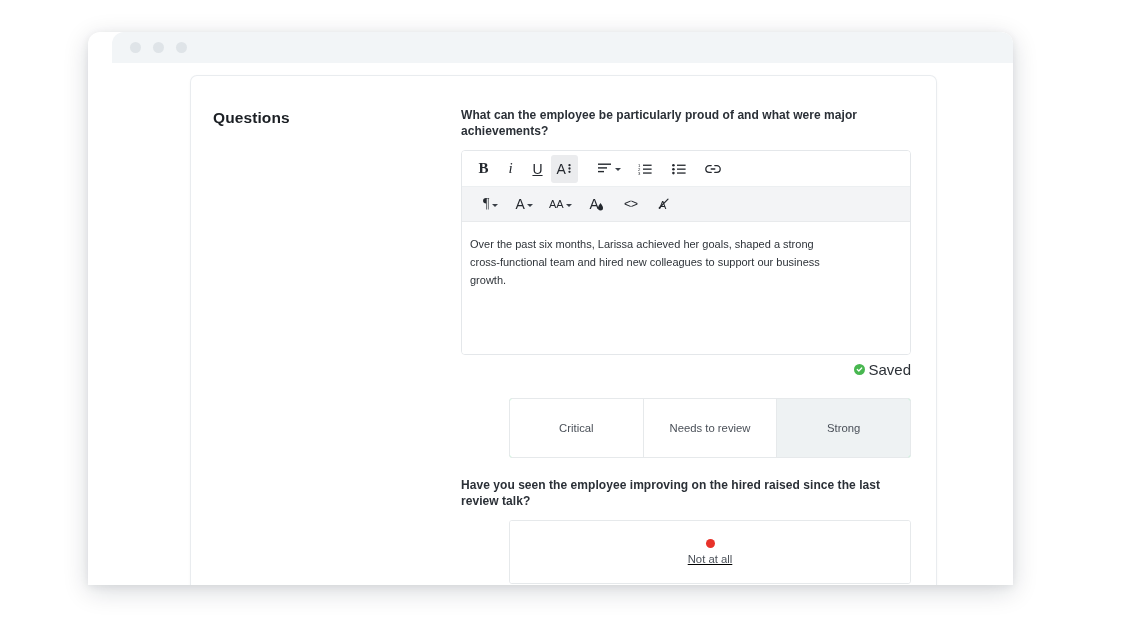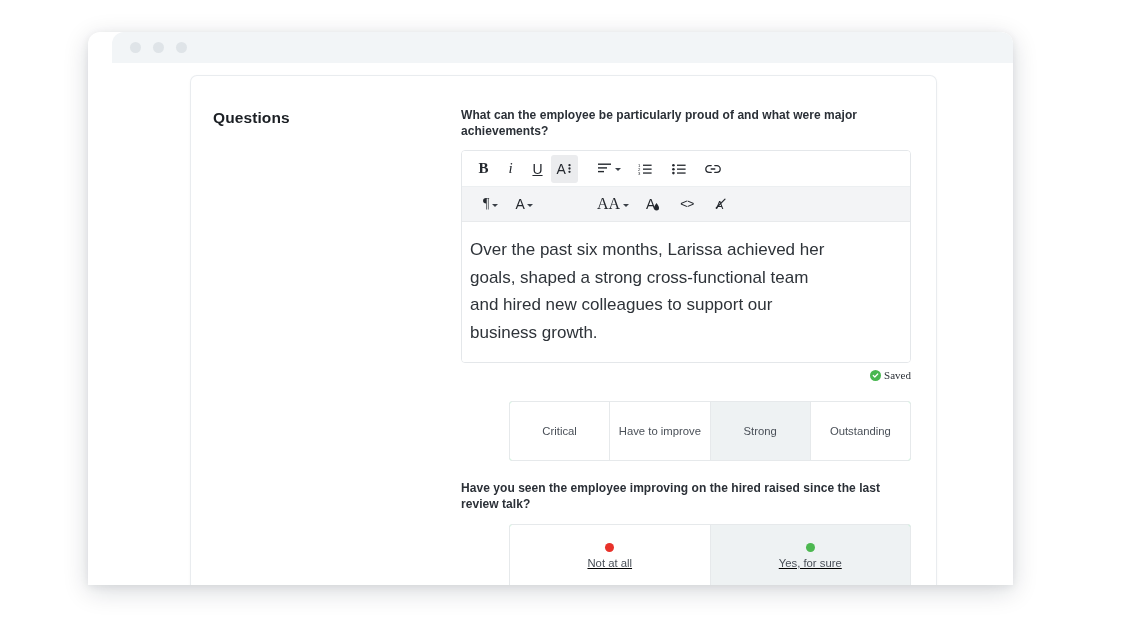--- a/index.html
+++ b/index.html
@@ -156,7 +156,7 @@
   .glyph-u  { font-size: 14px; text-decoration: underline; font-family: "Liberation Sans", sans-serif; }
   .glyph-pilcrow { font-size: 14px; font-family: "Liberation Serif", serif; }
   .glyph-a  { font-size: 14px; font-family: "Liberation Sans", sans-serif; }
-  .glyph-aa { font-size: 16px; font-family: Liberation Serif, serif; margin-left: 48px; }
+  .glyph-aa { font-size: 11px; font-family: Liberation Sans, sans-serif; }
   .glyph-code { font-size: 12.5px; font-family: "Liberation Sans", sans-serif; letter-spacing: -0.5px; }
 
   .caret {

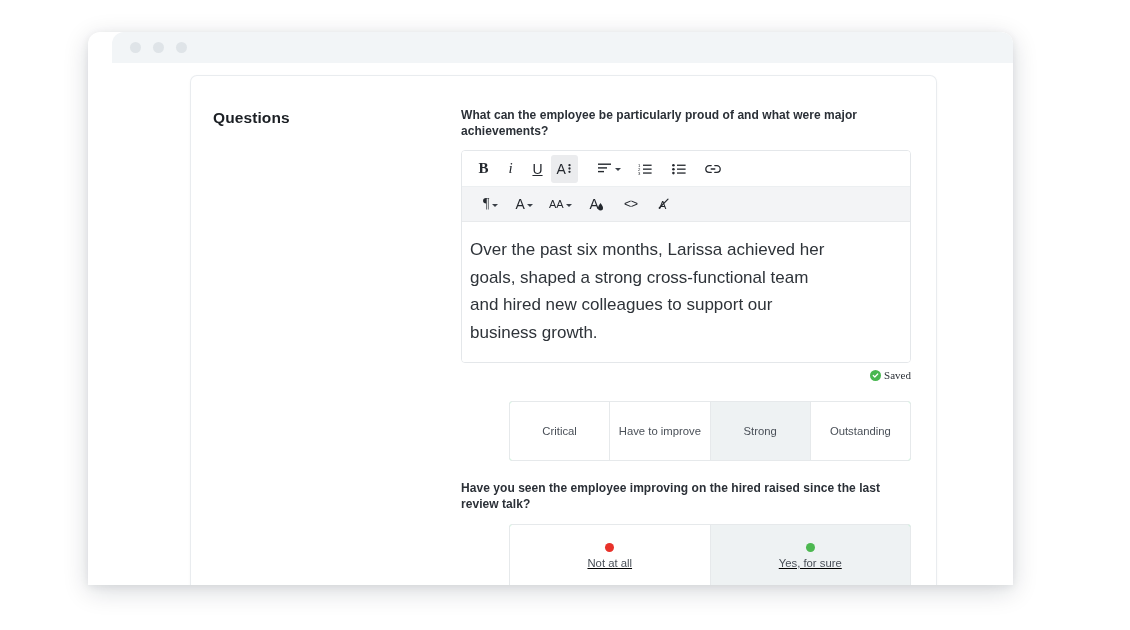--- a/index.html
+++ b/index.html
@@ -178,7 +178,7 @@
   }
 
   .editor-text {
-    font-size: 17px;
+    font-size: 11px;
     color: #2e3339;
     line-height: 1.62;
     max-width: 360px;

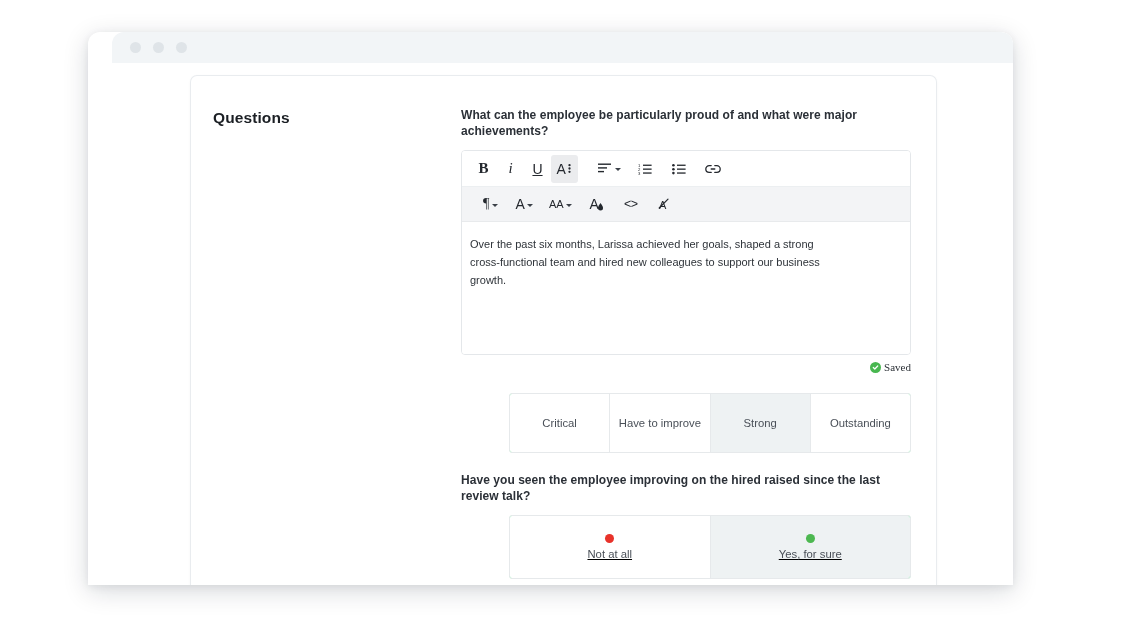--- a/index.html
+++ b/index.html
@@ -207,9 +207,9 @@
   }
 
   .saved-text {
-    font-size: 11px;
+    font-size: 15px;
     color: #2c3137;
-    font-family: Liberation Serif, serif;
+    font-family: Liberation Sans, sans-serif;
   }
 
   

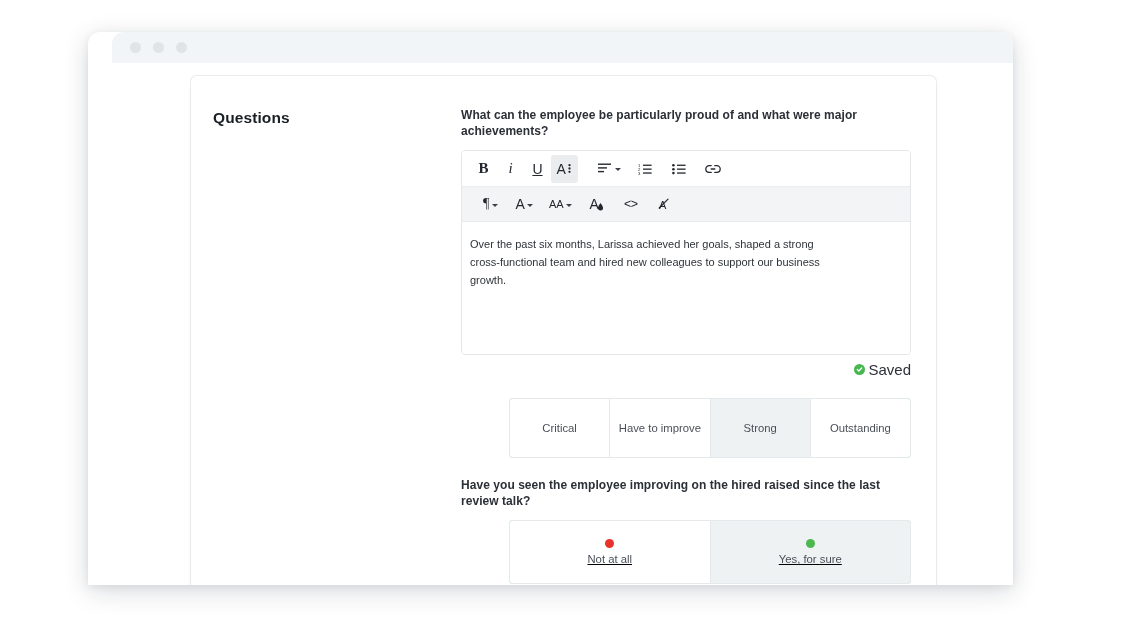--- a/index.html
+++ b/index.html
@@ -436,7 +436,7 @@
                 </div>
 
                 <div class="rating-cell">
-                  <span class="rating-label">Have to improve</span>
+                  <span class="rating-label">Needs to review</span>
                 </div>
 
                 <div class="rating-cell selected">

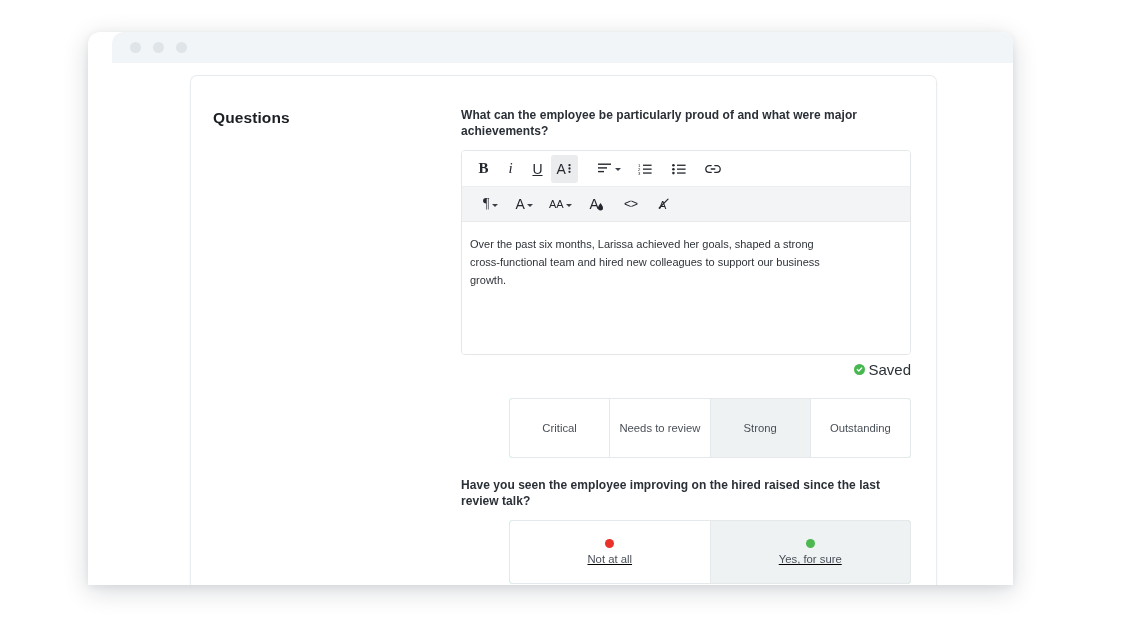--- a/index.html
+++ b/index.html
@@ -443,9 +443,6 @@
                   <span class="rating-label">Strong</span>
                 </div>
 
-                <div class="rating-cell">
-                  <span class="rating-label">Outstanding</span>
-                </div>
 
               </div>
             </div>

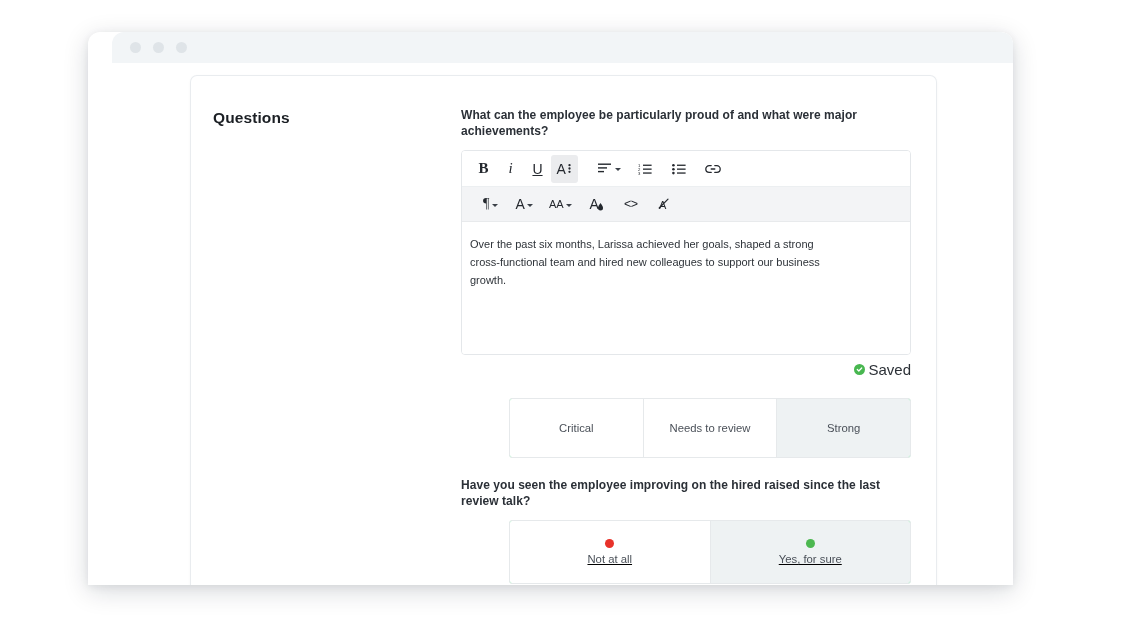--- a/index.html
+++ b/index.html
@@ -459,10 +459,6 @@
                 </div>
 
 
-                <div class="rating-cell tall selected">
-                  <span class="status-dot" style="background:#4cb850"></span>
-                  <span class="rating-label">Yes, for sure</span>
-                </div>
 
               </div>
             </div>

